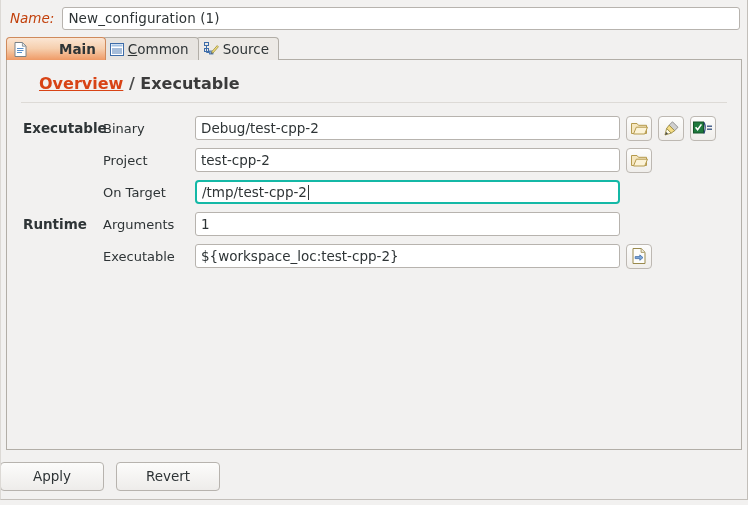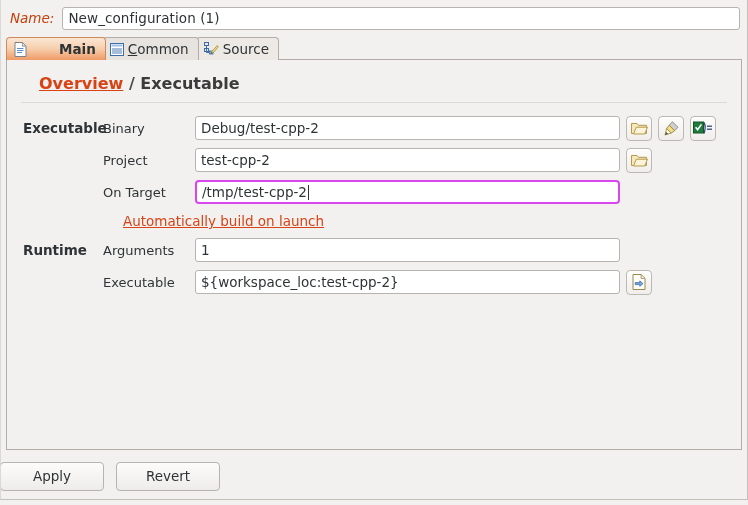--- a/index.html
+++ b/index.html
@@ -175,7 +175,7 @@
     position: relative;
   }
   .textfield.focused {
-    border: 2px solid #d946ef;
+    border: 2px solid #14b8a6;
     border-radius: 4px;
   }
   .caret {

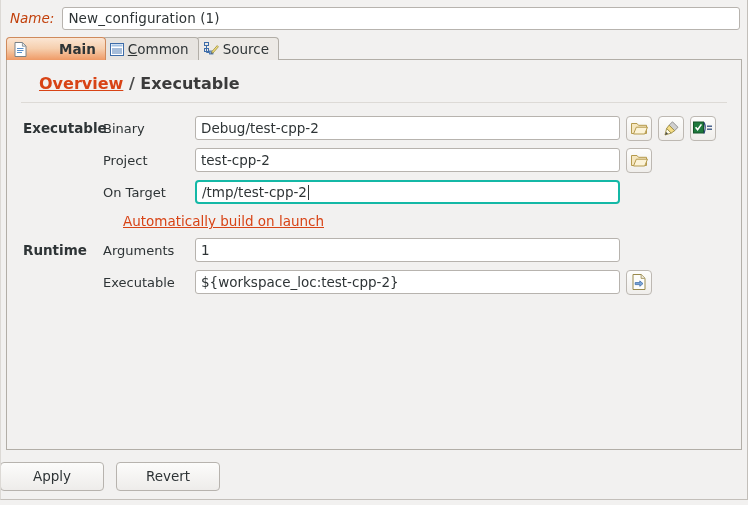--- a/index.html
+++ b/index.html
@@ -389,9 +389,6 @@
           </div>
         </div>
 
-        <div class="linkrow">
-          <span class="autolink">Automatically build on launch</span>
-        </div>
 
         <div class="row">
           <span class="sectlabel">Runtime</span>

